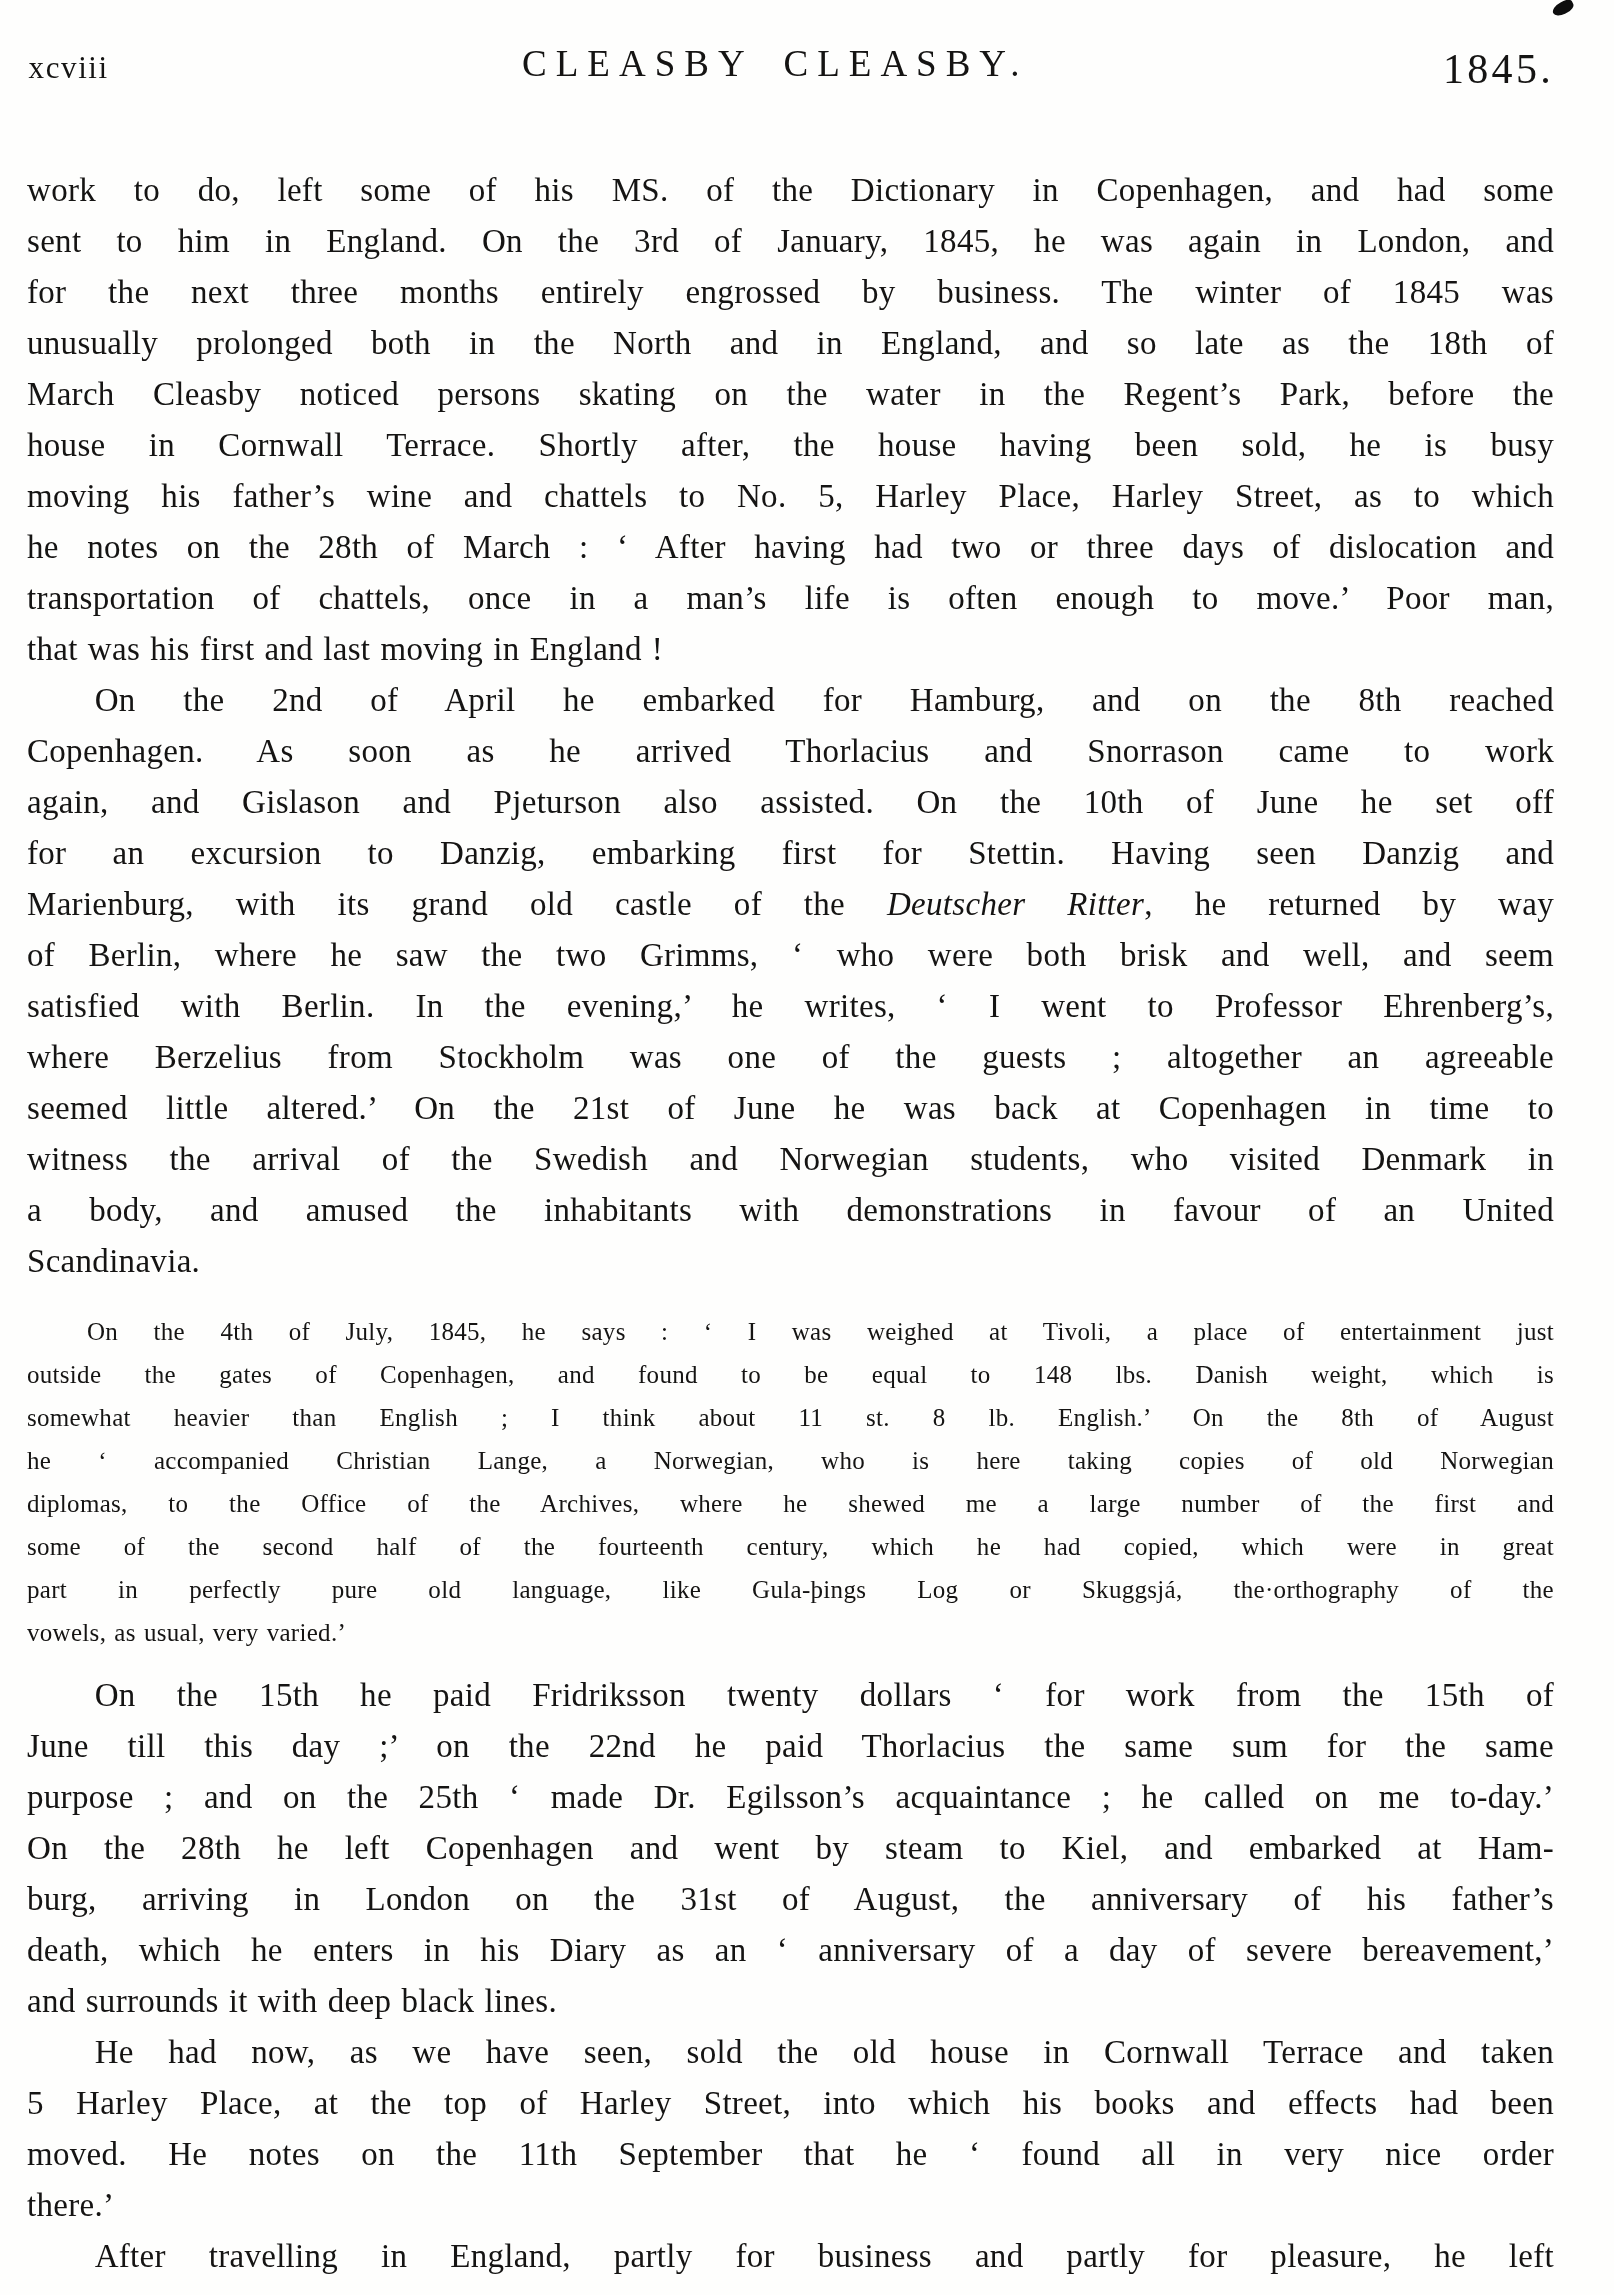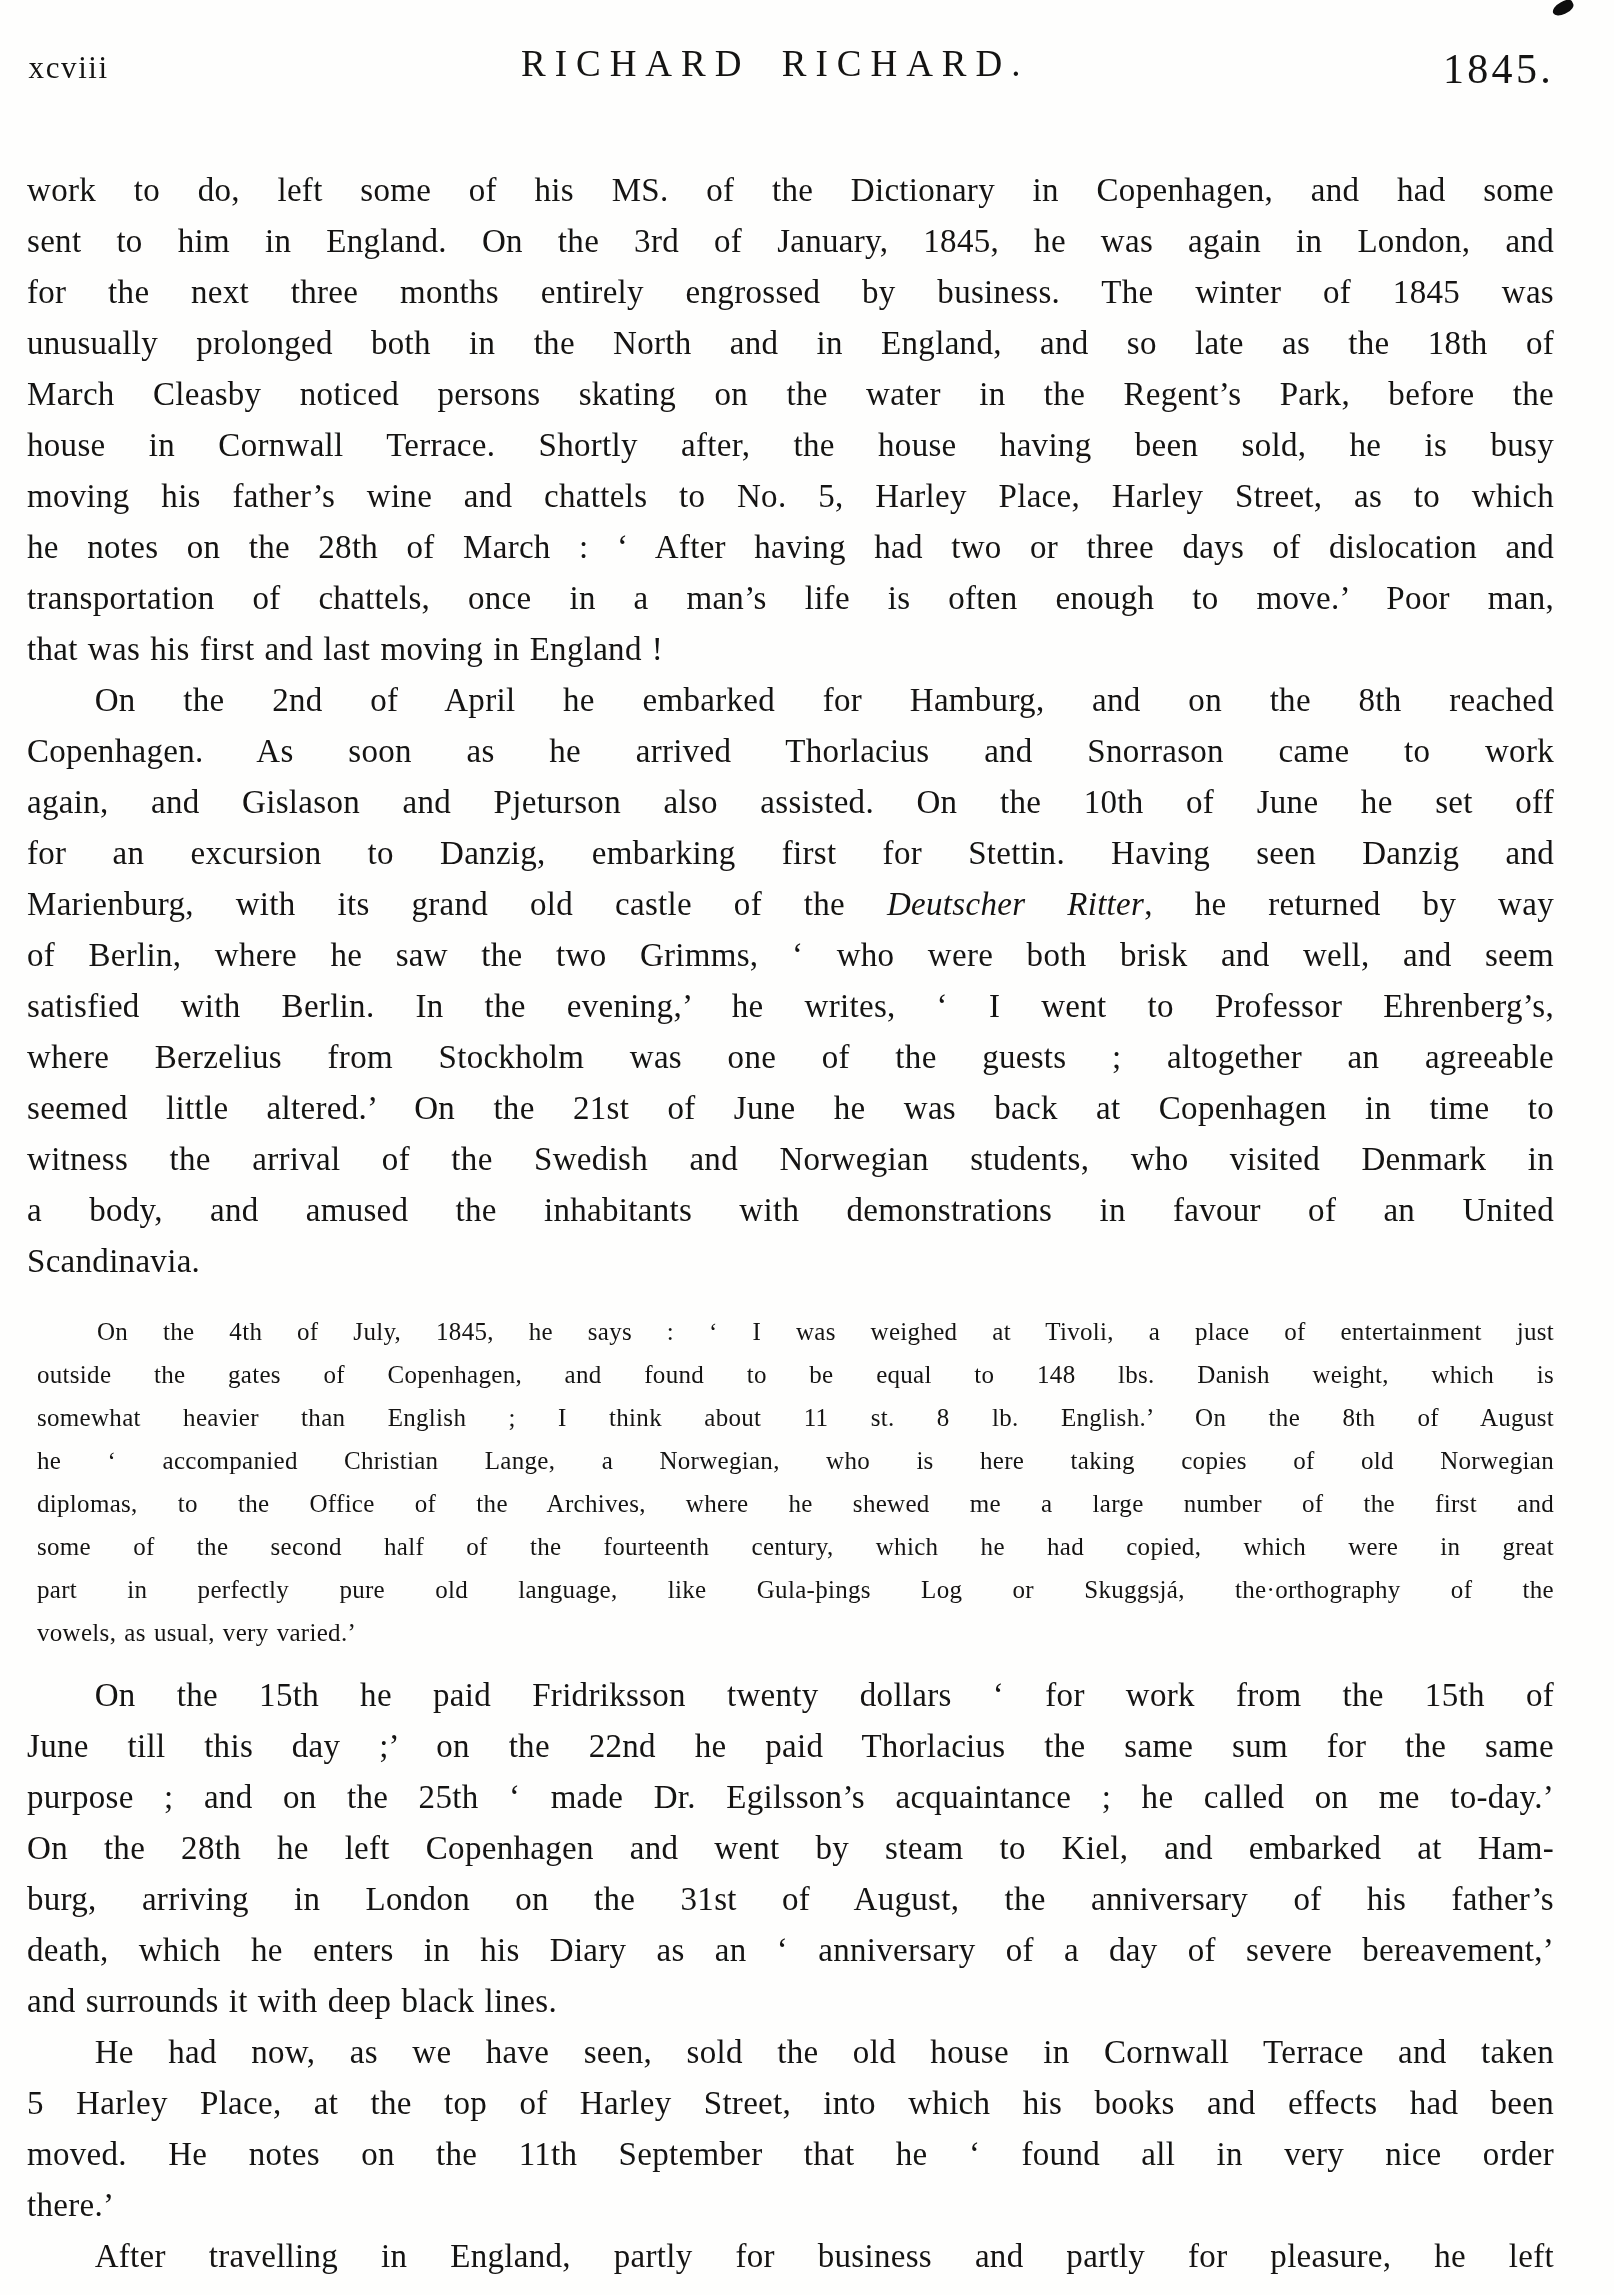--- a/index.html
+++ b/index.html
@@ -60,7 +60,7 @@
 
   <div class="header">
     <span class="page-number">xcviii</span>
-    <span class="running-title">RICHARD RICHARD.</span>
+    <span class="running-title">CLEASBY CLEASBY.</span>
     <span class="year-label">1845.</span>
   </div>
 

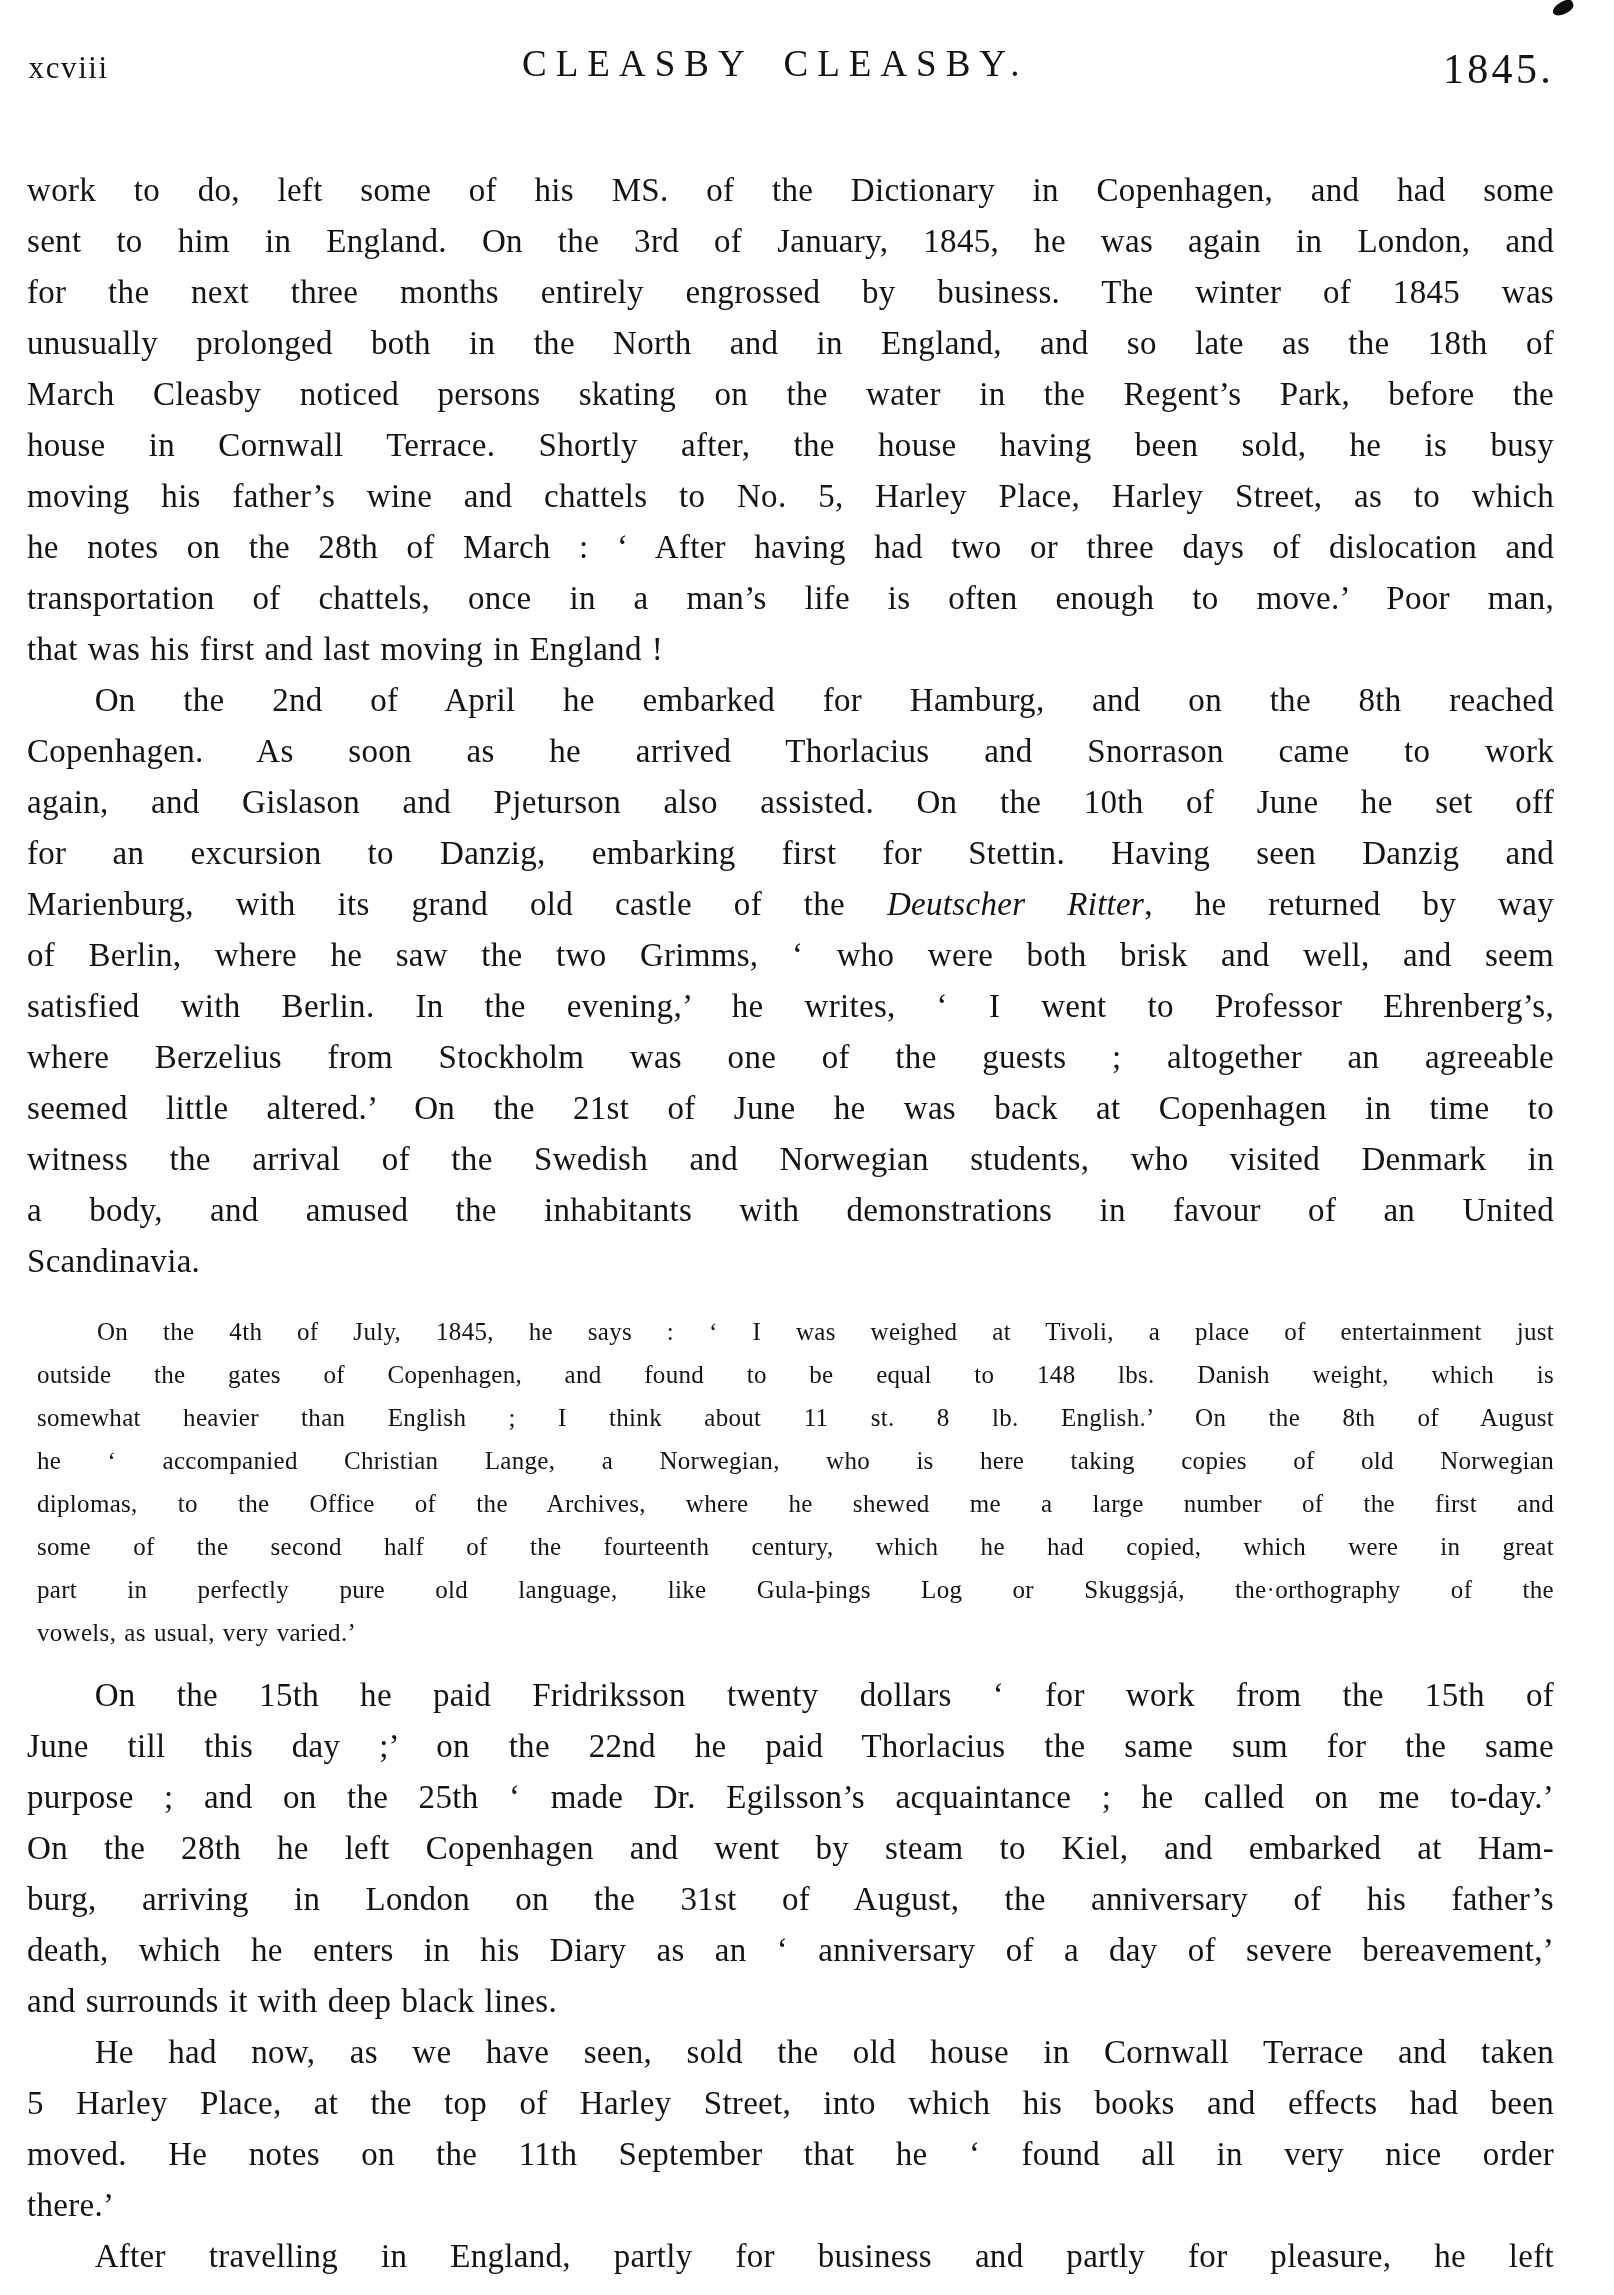--- a/index.html
+++ b/index.html
@@ -37,7 +37,7 @@
   }
   .para.large .line { font-size: 33px; line-height: 51px; }
   .para.small { margin: 23px 0 16.3px 0; }
-  .para.small .line { font-size: 25px; line-height: 43px; margin-left: 10px; }
+  .para.small .line { font-size: 25px; line-height: 43px; }
   .line.flush { text-align-last: left; }
   .para.large .line.indent { text-indent: 2.05em; }
   .para.small .line.indent { text-indent: 2.4em; }

